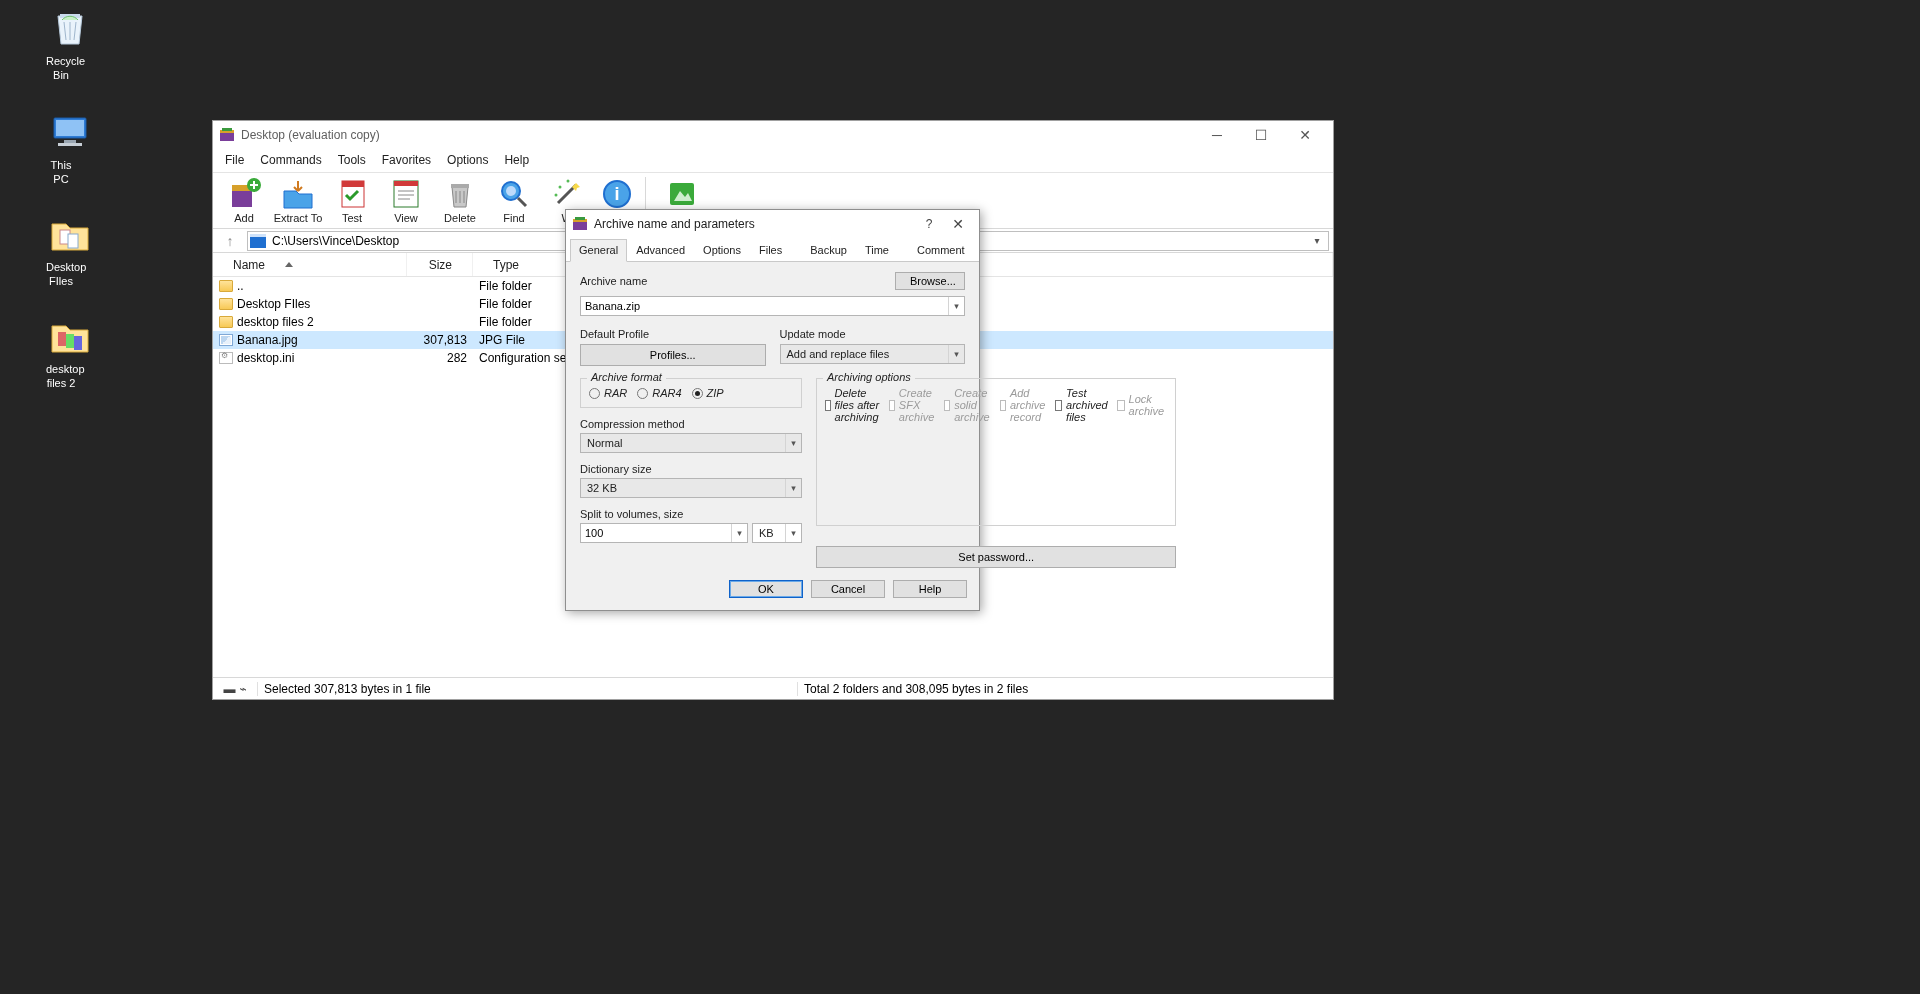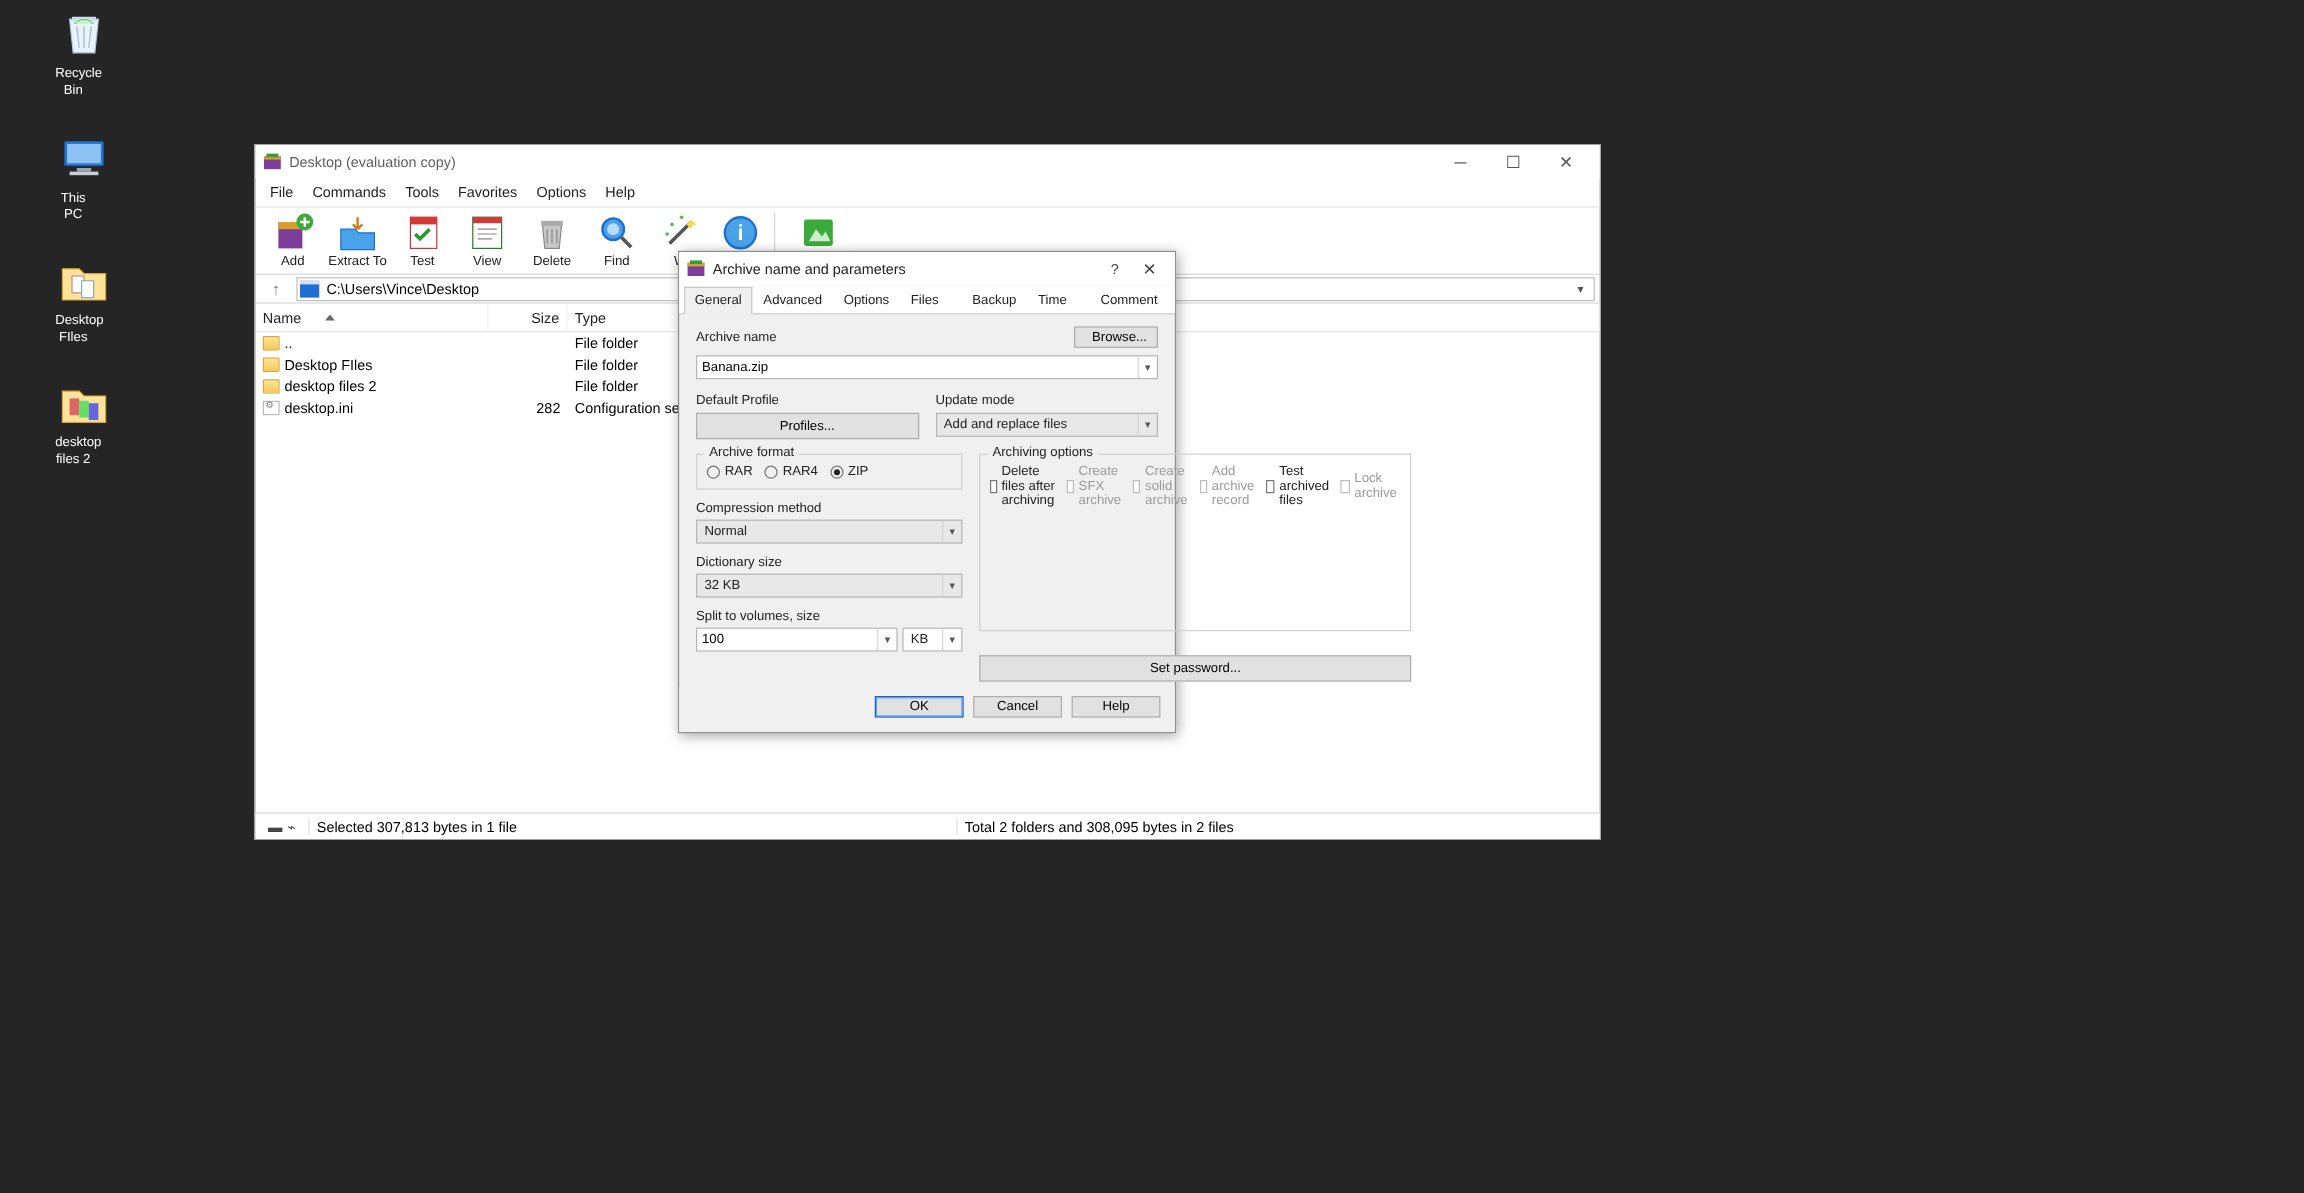--- a/index.html
+++ b/index.html
@@ -37,7 +37,7 @@
   .pathbox .dd { width:18px; text-align:center; color:#555; font-size:10px; }
 
   .listhdr { height:24px; display:flex; align-items:center; border-bottom:1px solid #e4e4e4; font-size:12px; color:#222; }
-  .listhdr .hcell { padding:0 6px; border-right:1px solid #f0f0f0; height:100%; display:flex; align-items:center; }
+  .listhdr .hcell { padding:0 20px; border-right:1px solid #f0f0f0; height:100%; display:flex; align-items:center; }
   .listhdr .sort::after { content:""; border-left:4px solid transparent; border-right:4px solid transparent; border-bottom:5px solid #666; display:inline-block; margin-left:20px; }
   .hcell.name{width:194px} .hcell.size{width:66px;justify-content:flex-end} .hcell.type{width:118px} .hcell.mod{flex:1}
 

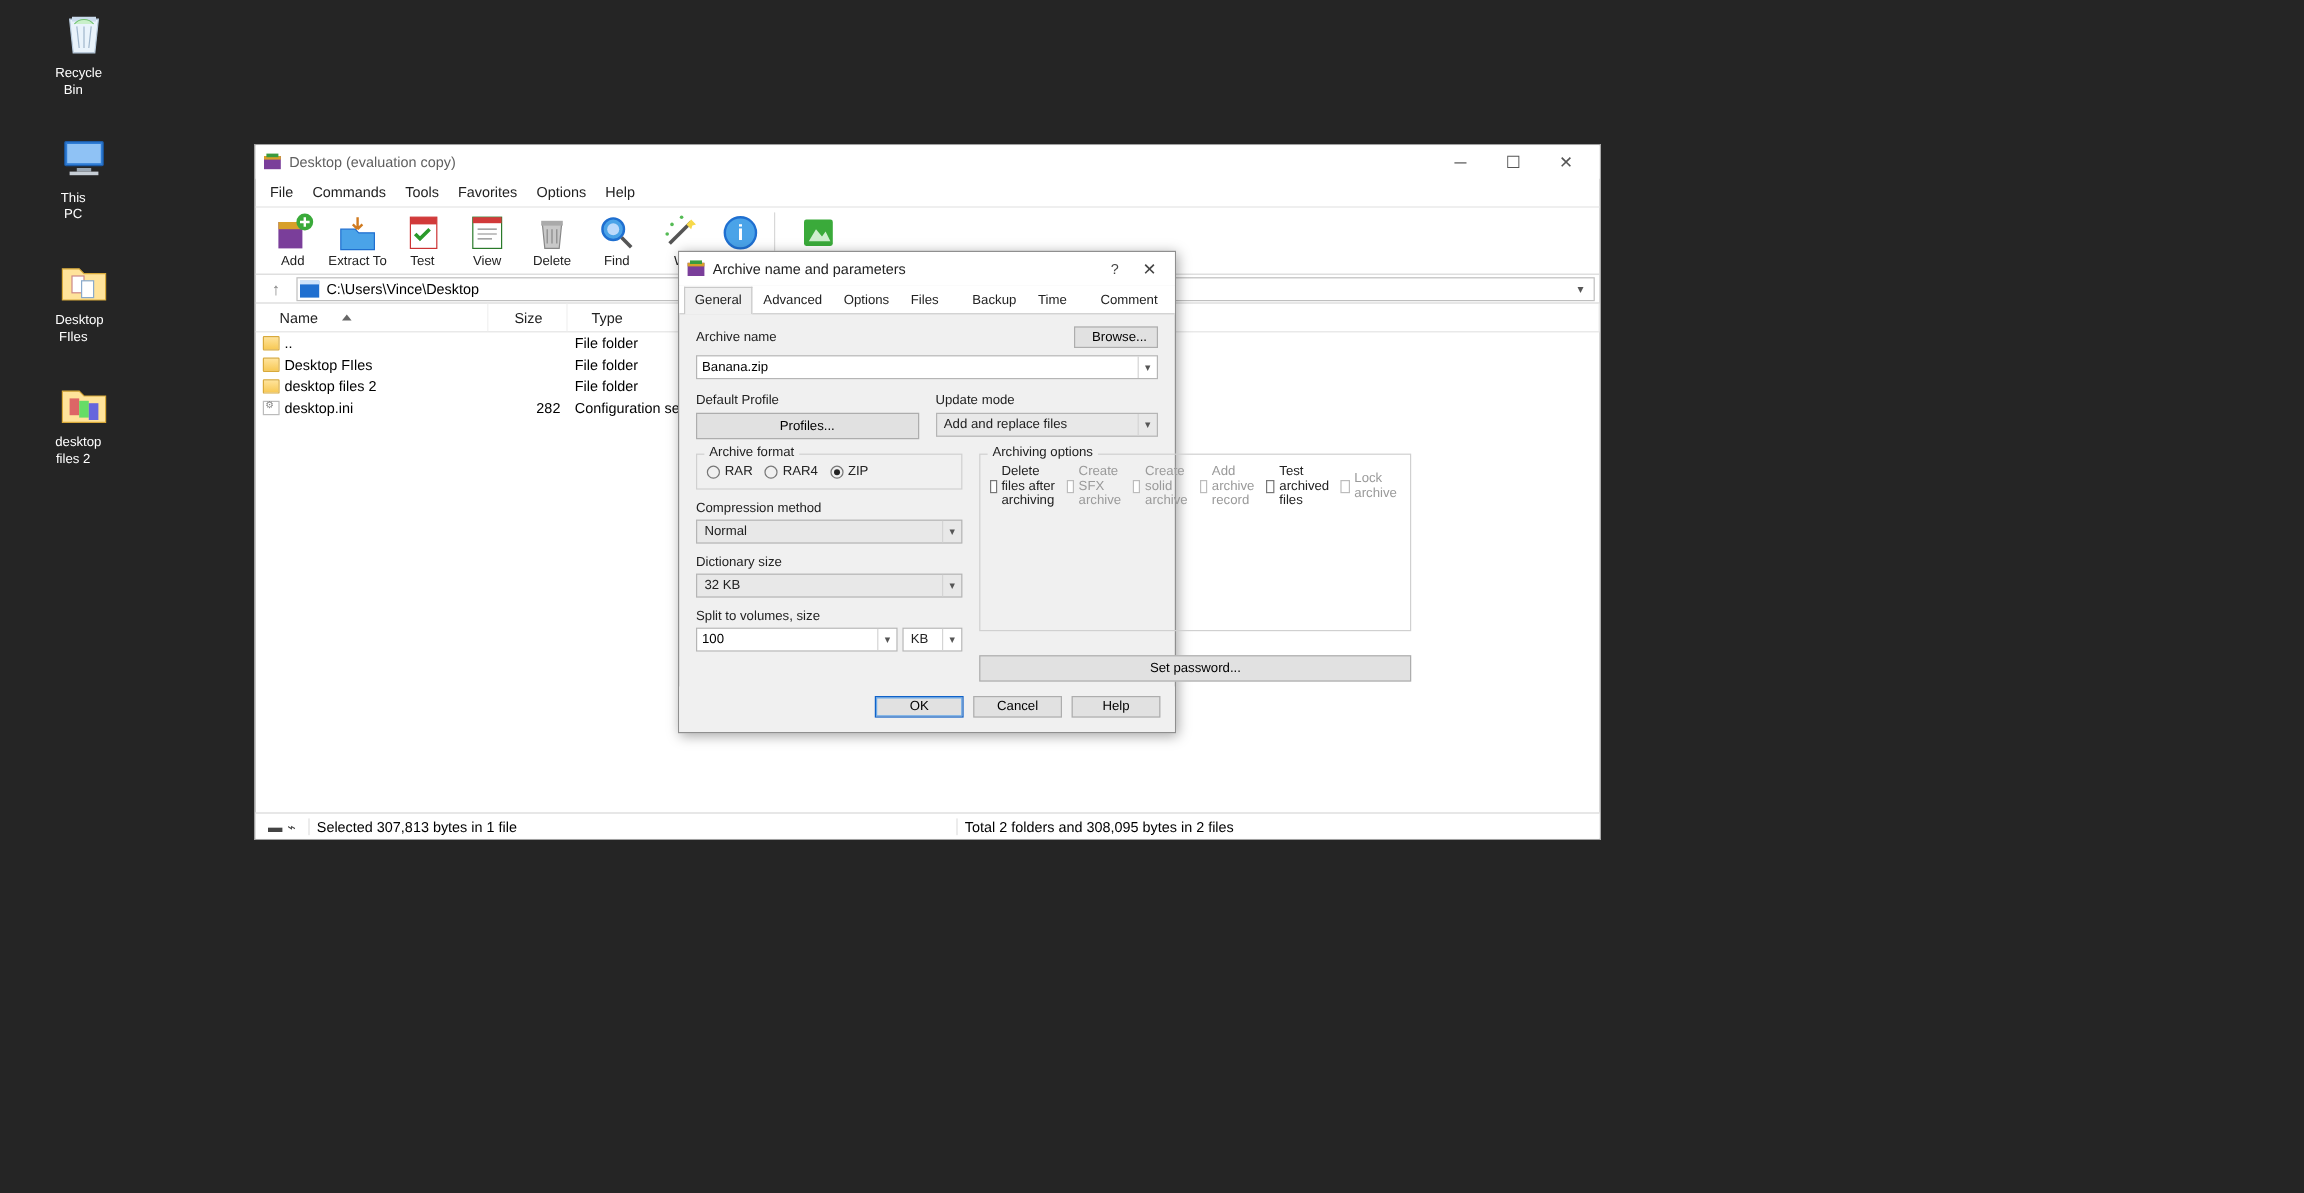--- a/index.html
+++ b/index.html
@@ -311,6 +311,15 @@
         <div class="fcell type">File folder</div>
         <div class="fcell mod">02/08</div>
       </div>
+      <div class="frow selected">
+        <div class="fcell name">
+          <span class="ficon jpg-ico"></span>
+          <span>Banana.jpg</span>
+        </div>
+        <div class="fcell size">307,813</div>
+        <div class="fcell type">JPG File</div>
+        <div class="fcell mod">26/07</div>
+      </div>
       <div class="frow">
         <div class="fcell name">
           <span class="ficon ini-ico"></span>

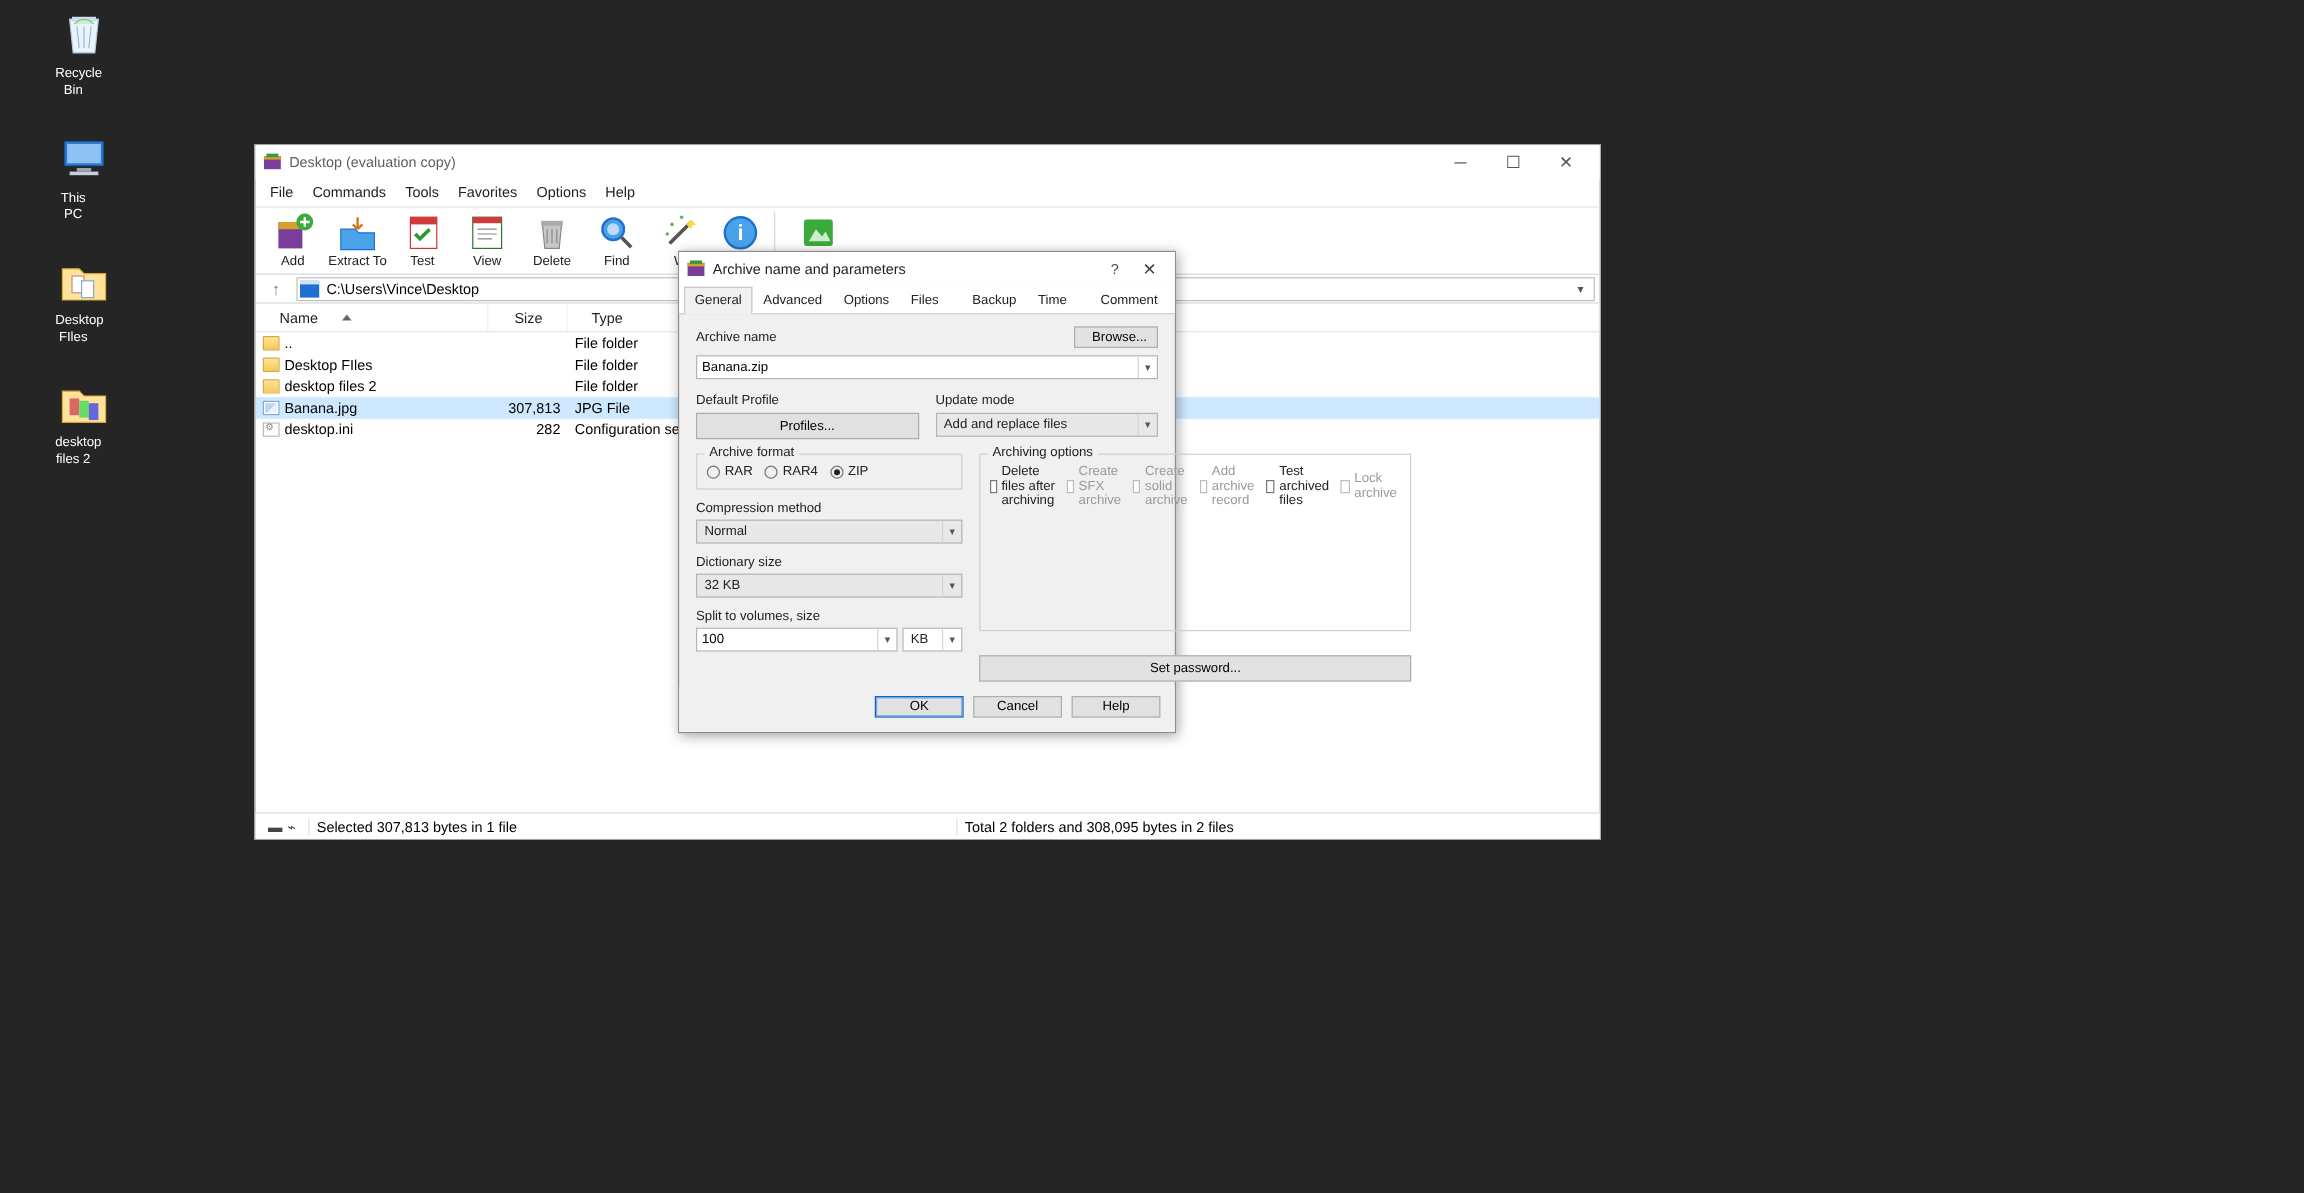--- a/index.html
+++ b/index.html
@@ -83,7 +83,7 @@
   .twocol { display:flex; gap:14px; }
   .col { flex:1; }
 
-  .groupbox { border:1px solid #d0d0d0; padding:8px 8px 8px; margin-top:4px; position:relative; }
+  .groupbox { border:1px solid #d0d0d0; padding:8px 8px 8px; margin-top:4px; position:relative;font-style:italic; }
   .groupbox .gtitle { position:absolute; top:-8px; left:6px; background:#f0f0f0; padding:0 4px; font-size:11px; }
   .radios { display:flex; gap:10px;text-align:right; }
   .radio, .check { display:flex; align-items:center; gap:4px; font-size:11px; }

